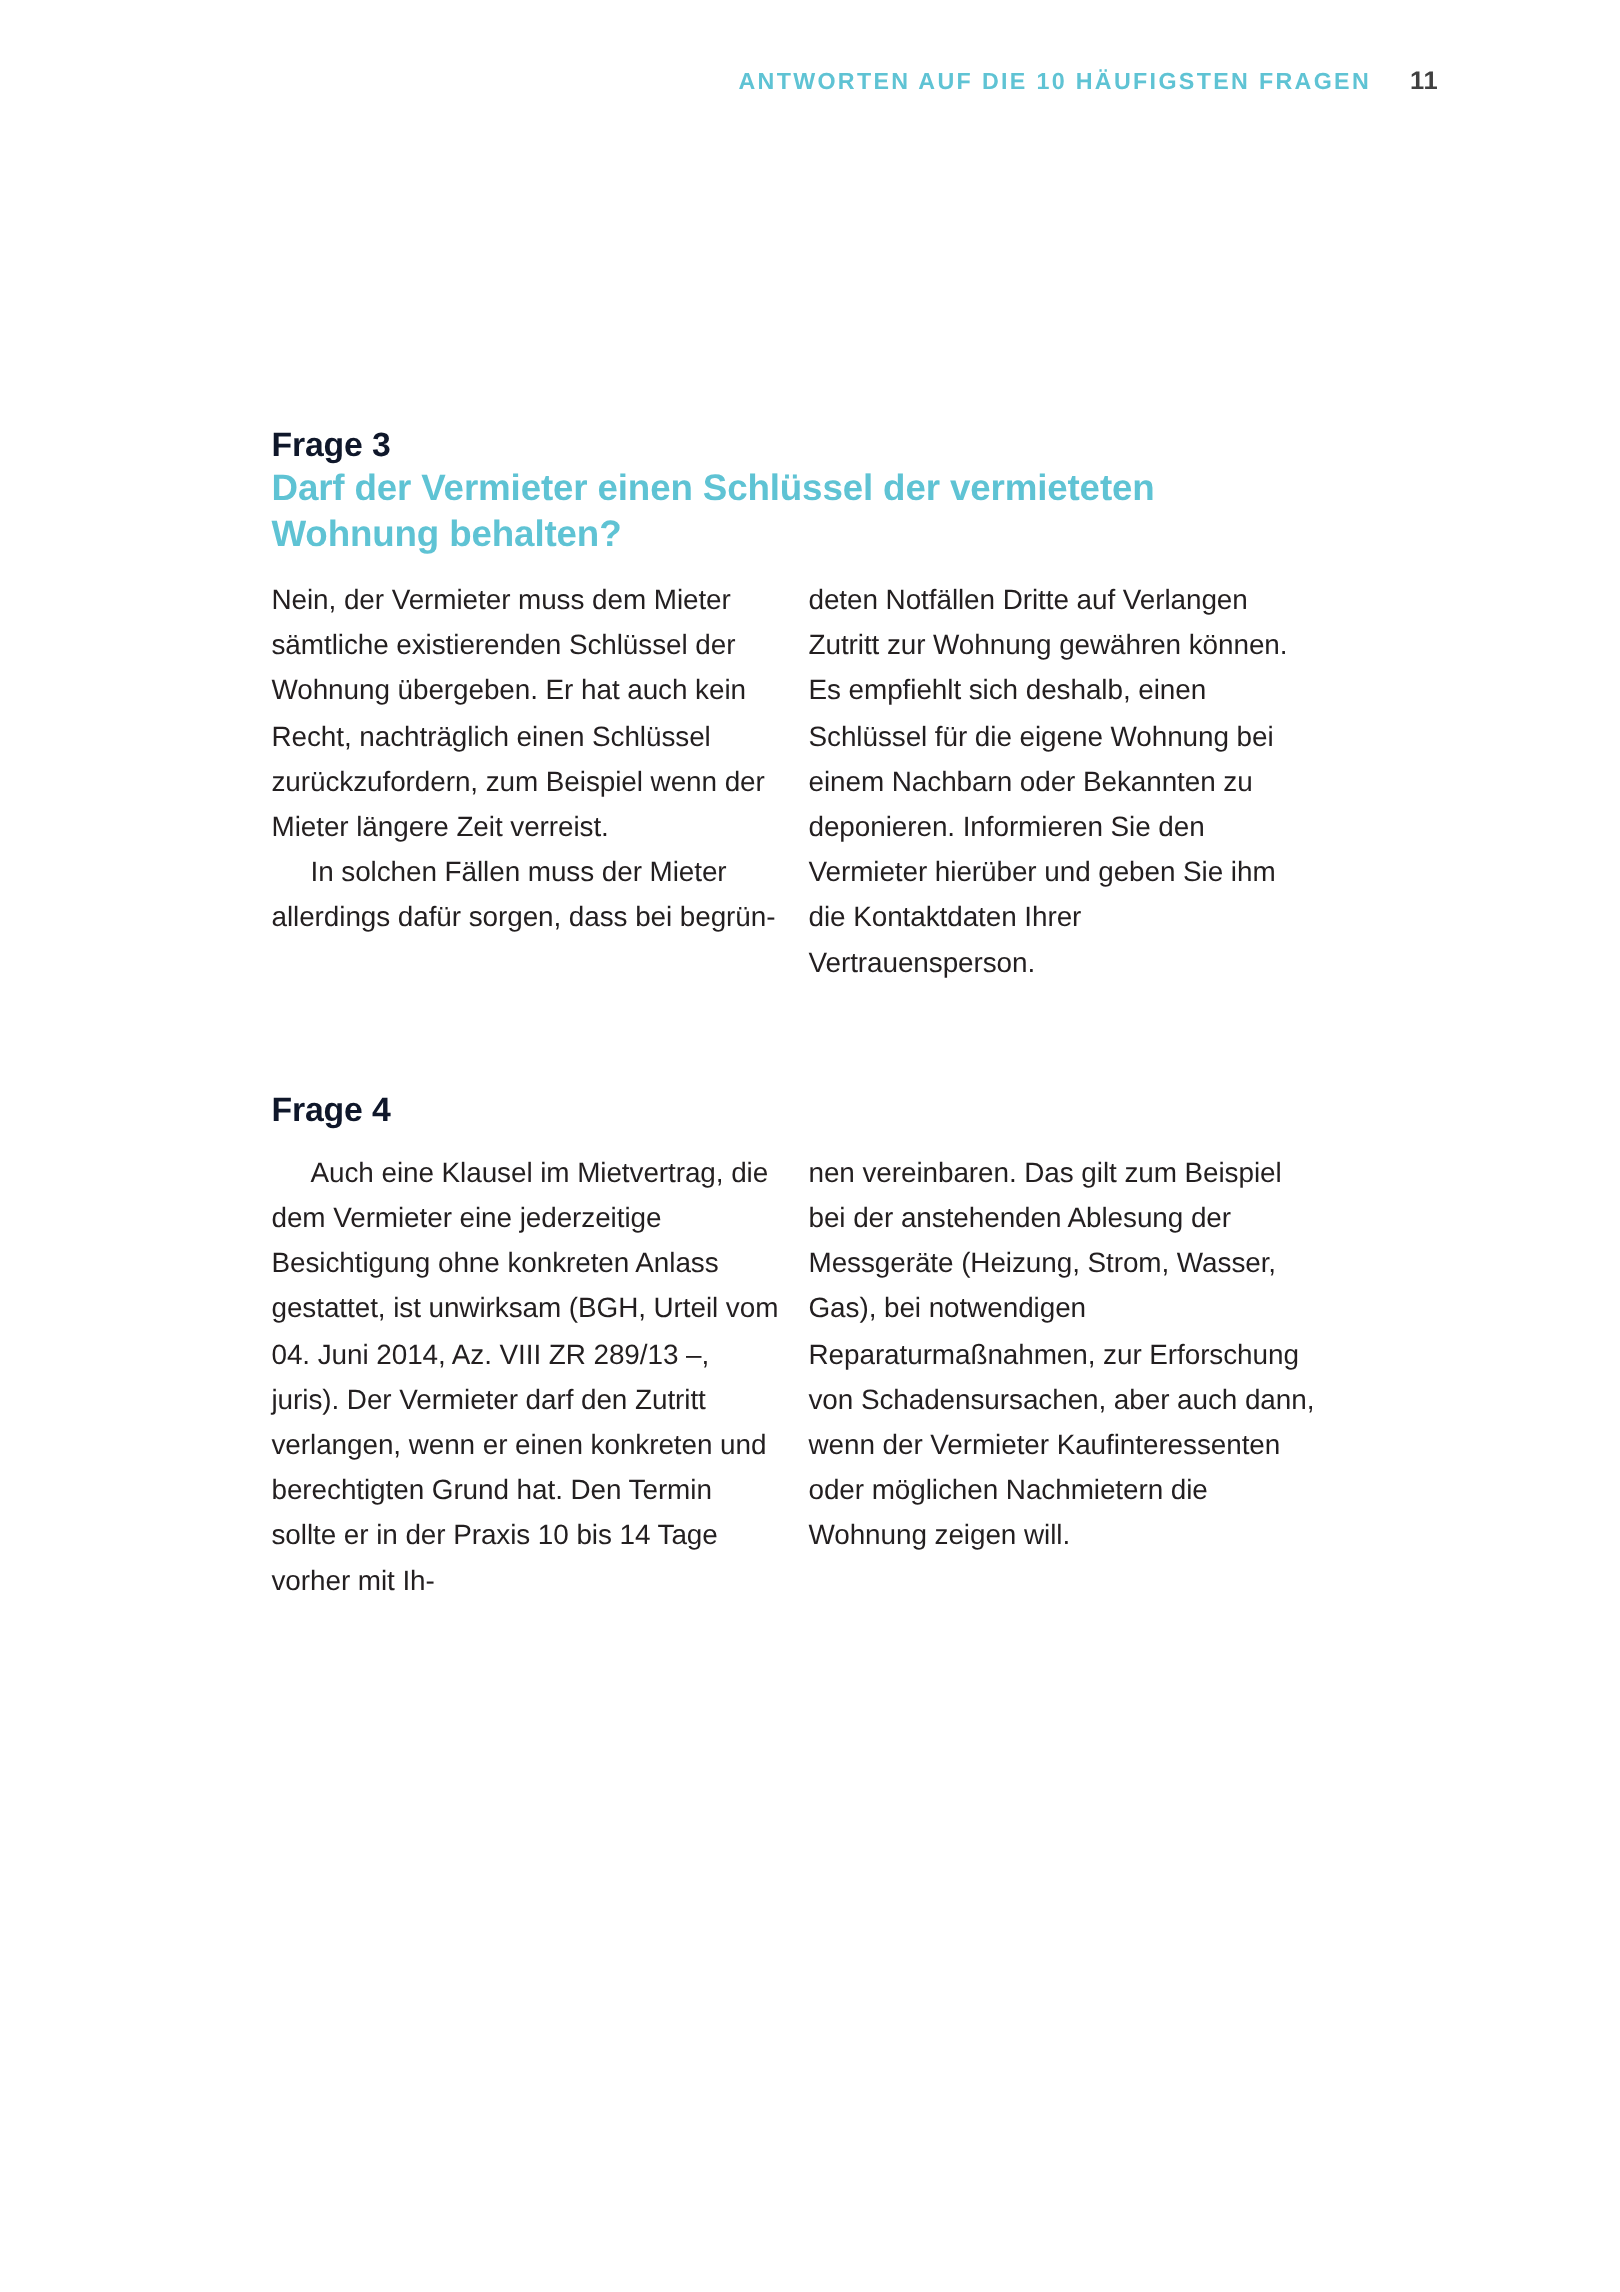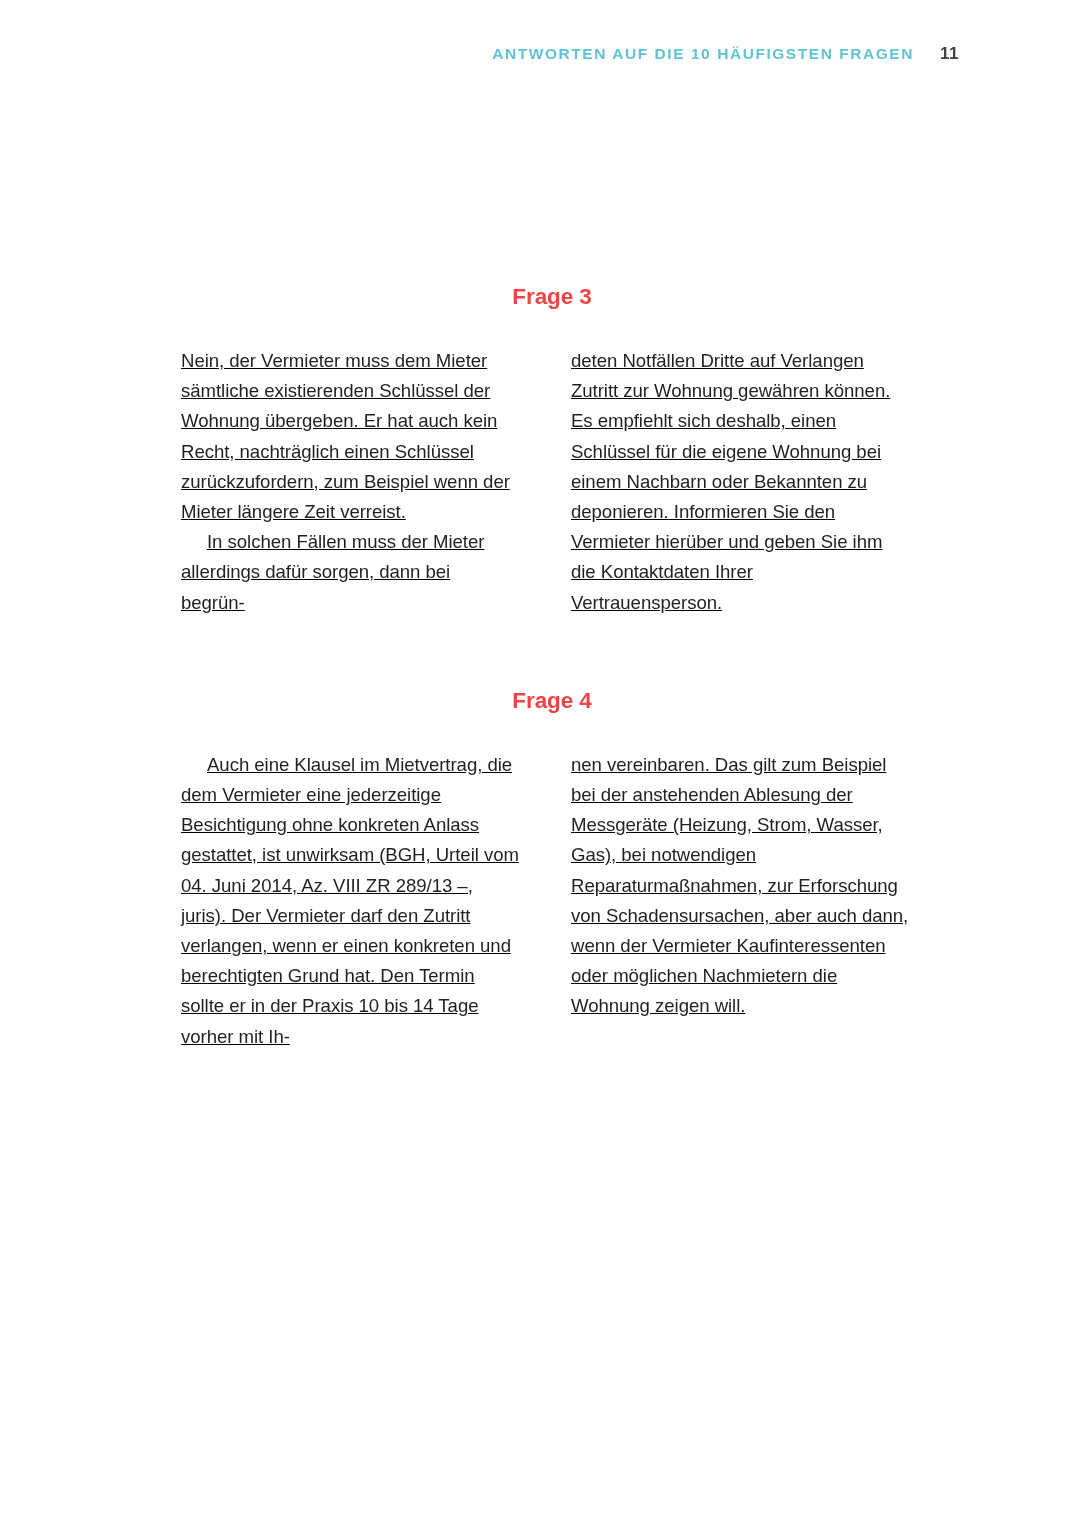--- a/index.html
+++ b/index.html
@@ -59,11 +59,10 @@
   .qblock__eyebrow {
     font-size: 22.5px;
     font-weight: bold;
-    color: #ef4444;
+    color: #0f172a;
     line-height: 29px;
     letter-spacing: -0.1px;
     margin: 0;
-    text-align: center;
   }
   .qblock__title {
     font-size: 24.5px;

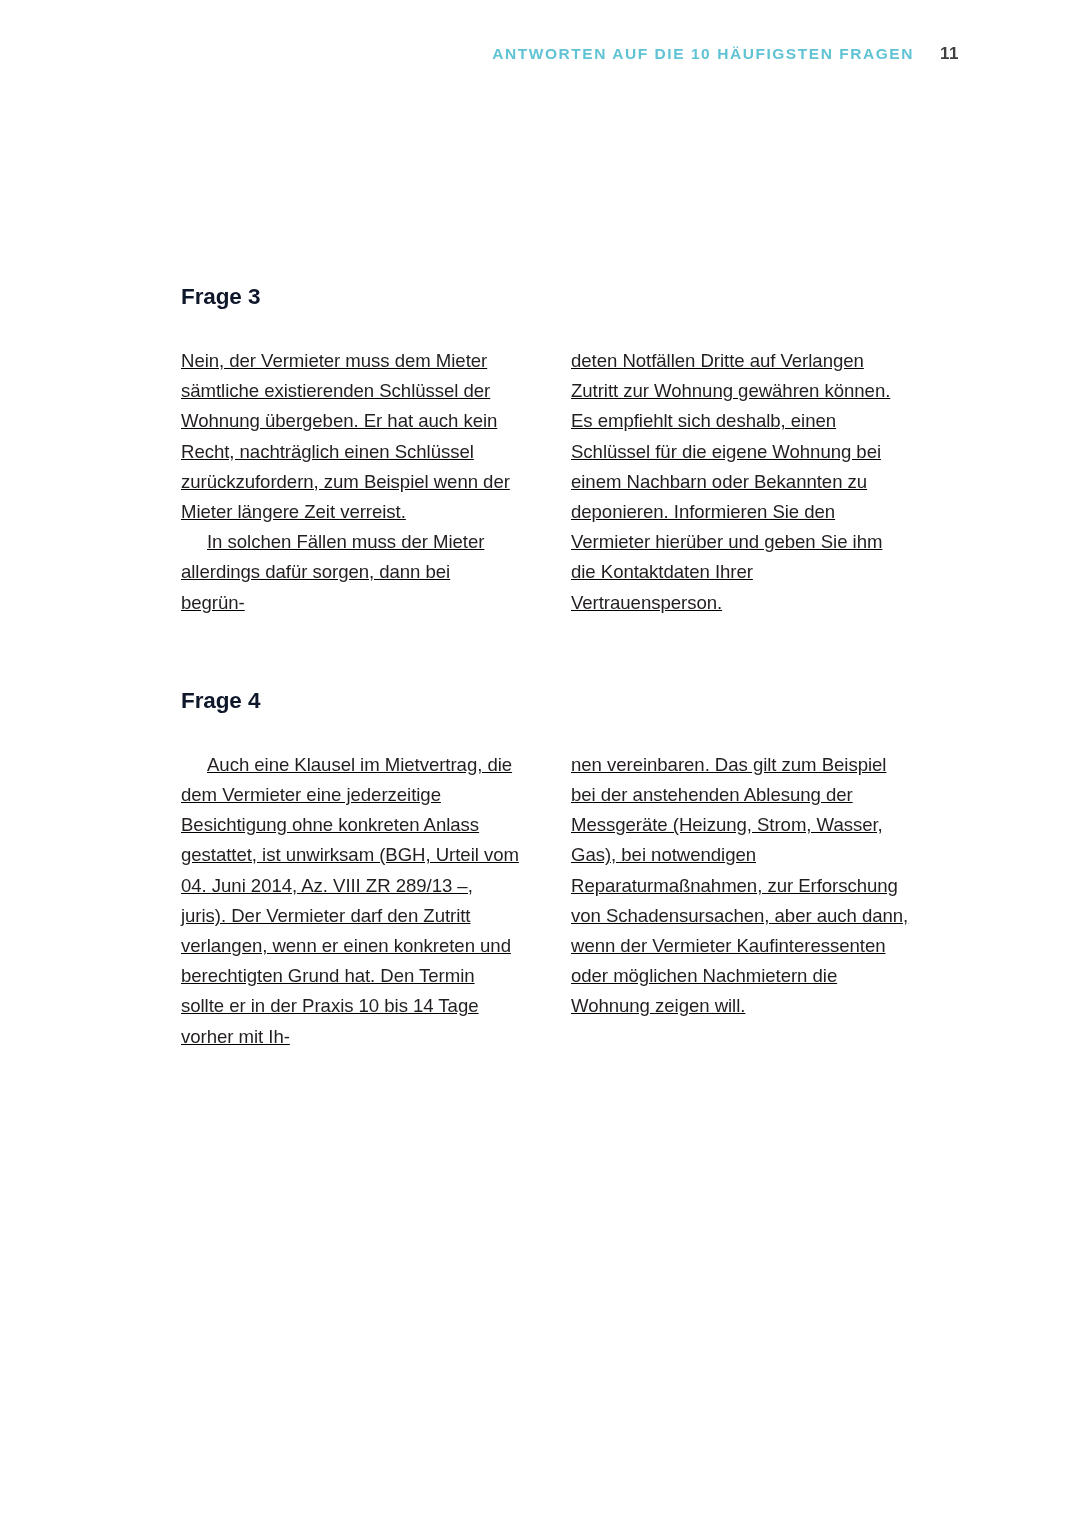--- a/index.html
+++ b/index.html
@@ -110,6 +110,7 @@
 
     <section class="qblock">
       <div class="qblock__eyebrow">Frage 3</div>
+      <h2 class="qblock__title">Darf der Vermieter einen Schlüssel der vermieteten Wohnung behalten?</h2>
       <div class="qblock__columns">
         <div class="col">
           <p>Nein, der Vermieter muss dem Mieter sämtliche existierenden Schlüssel der Wohnung übergeben. Er hat auch kein Recht, nachträglich einen Schlüssel zurückzufordern, zum Beispiel wenn der Mieter längere Zeit verreist.</p>

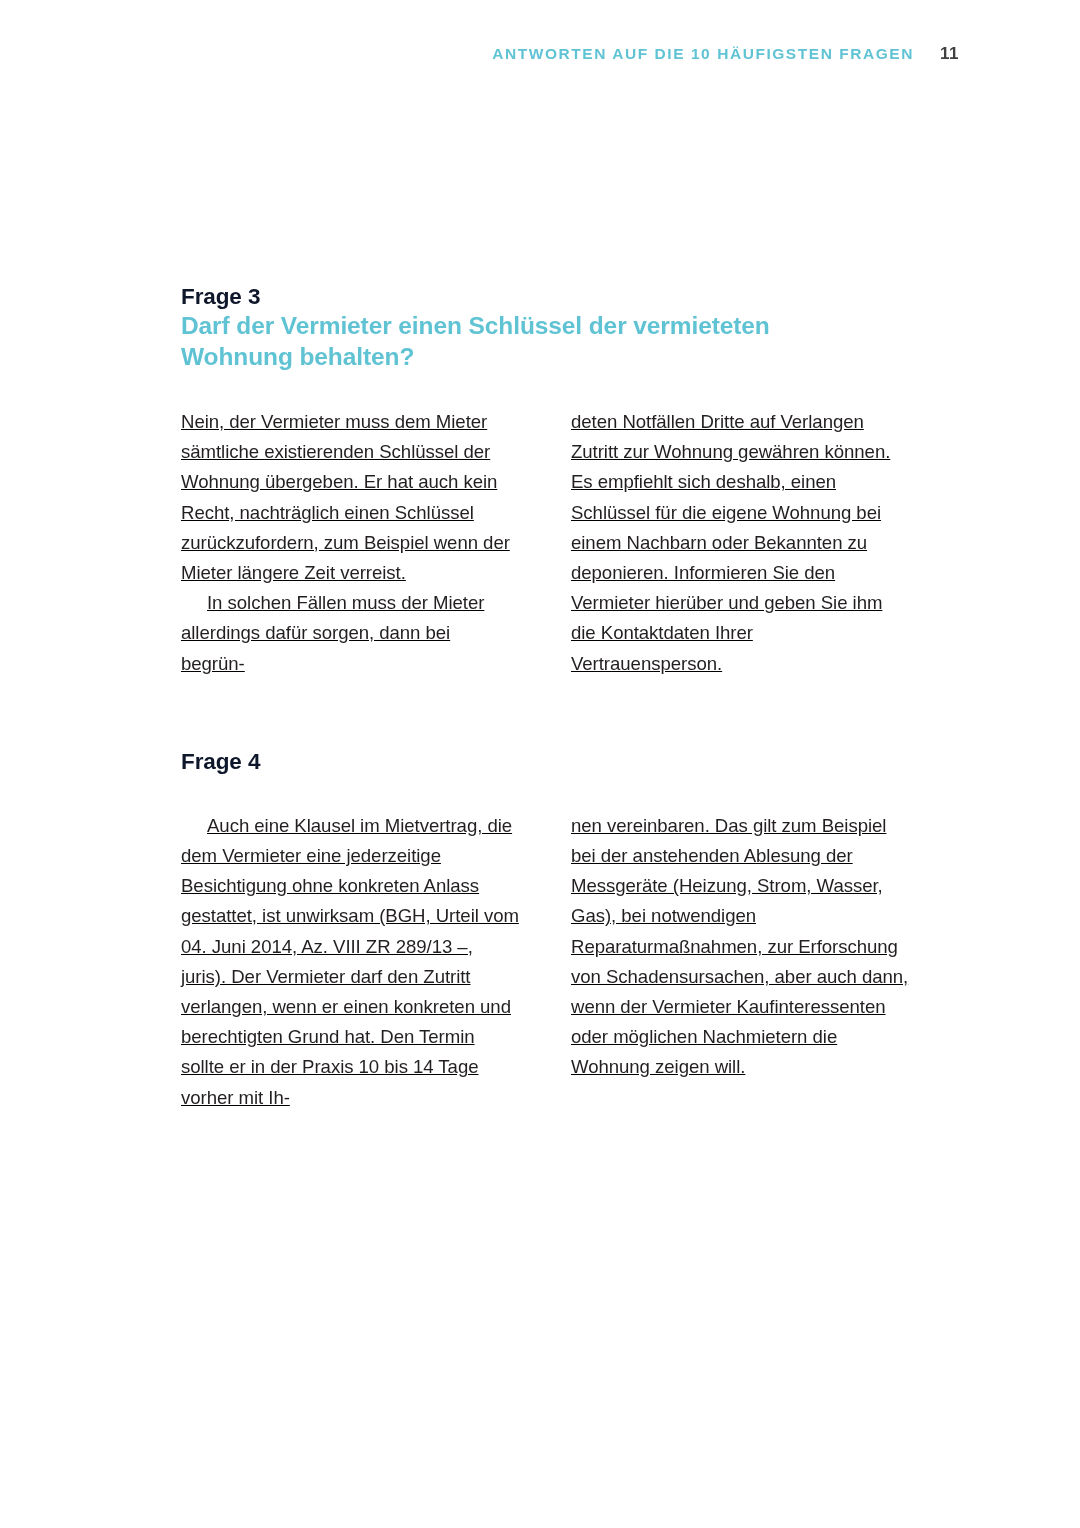--- a/index.html
+++ b/index.html
@@ -75,10 +75,9 @@
   }
 
   .qblock__columns {
-    margin-top: 35px;
+    margin-top: 13px;
     display: flex;
-    gap: 52px;
-    text-decoration: underline;
+    gap: 20px;
   }
   .col {
     width: 338px;

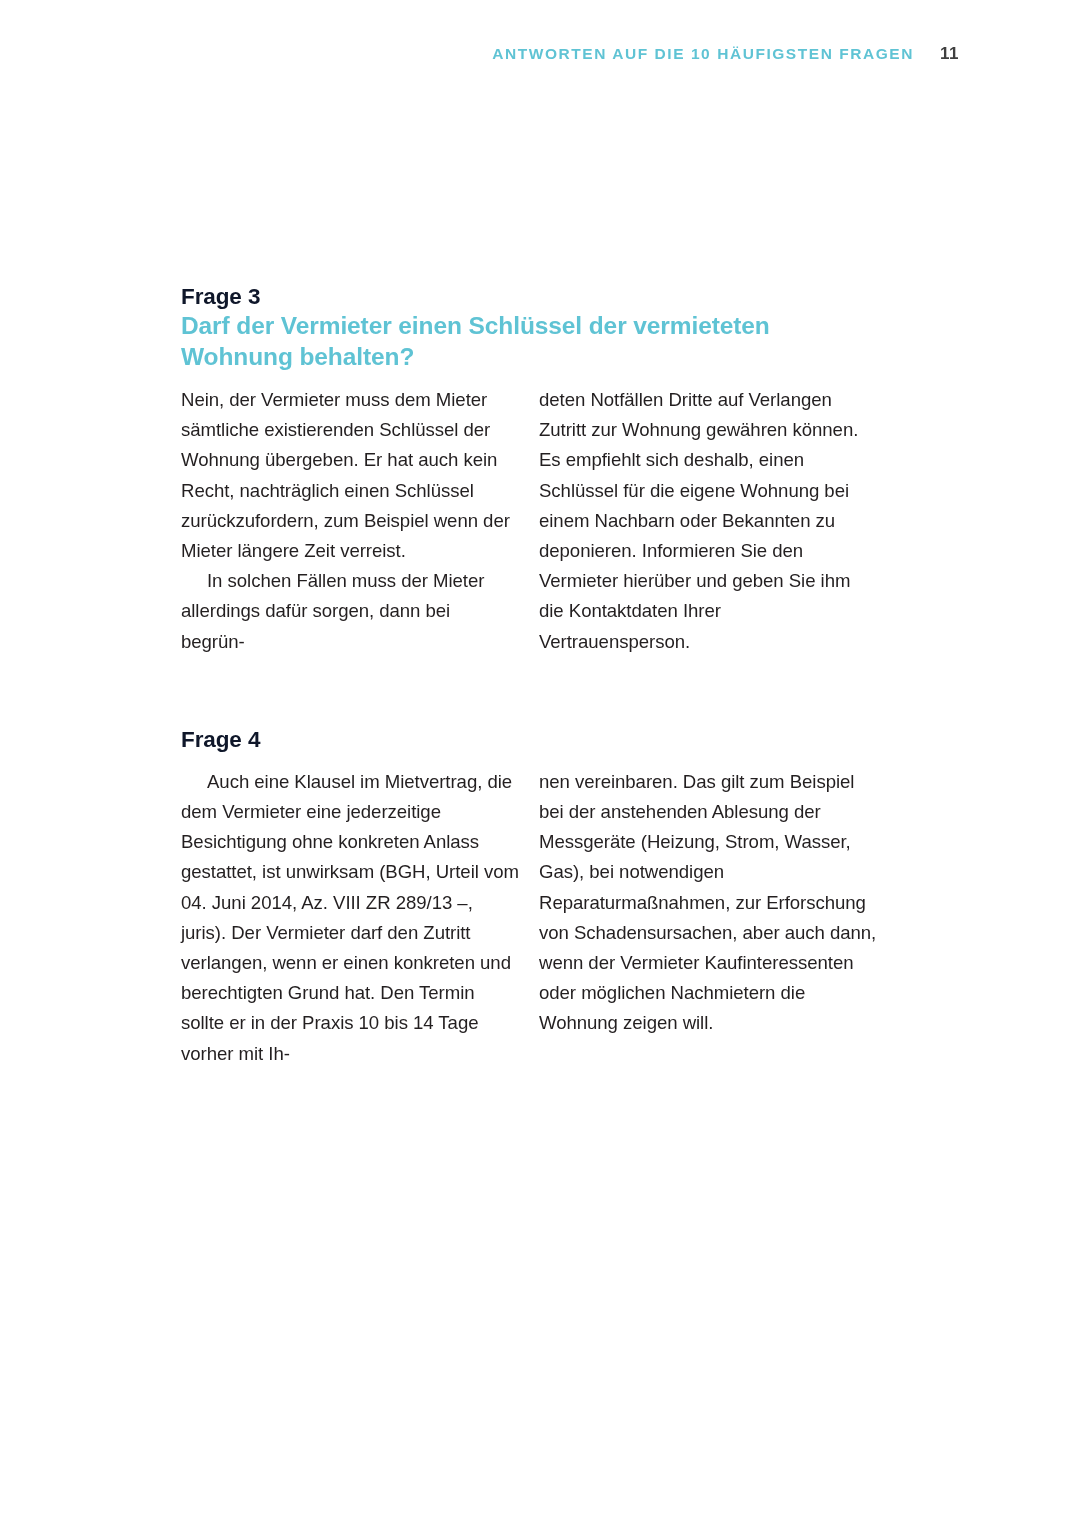--- a/index.html
+++ b/index.html
@@ -113,7 +113,7 @@
       <div class="qblock__columns">
         <div class="col">
           <p>Nein, der Vermieter muss dem Mieter sämtliche existierenden Schlüssel der Wohnung übergeben. Er hat auch kein Recht, nachträglich einen Schlüssel zurückzufordern, zum Beispiel wenn der Mieter längere Zeit verreist.</p>
-          <p class="indented">In solchen Fällen muss der Mieter allerdings dafür sorgen, dann bei begrün-</p>
+          <p class="indented">In solchen Fällen muss der Mieter allerdings dafür sorgen, dass bei begrün-</p>
         </div>
         <div class="col">
           <p>deten Notfällen Dritte auf Verlangen Zutritt zur Wohnung gewähren können. Es empfiehlt sich deshalb, einen Schlüssel für die eigene Wohnung bei einem Nachbarn oder Bekannten zu deponieren. Informieren Sie den Vermieter hierüber und geben Sie ihm die Kontaktdaten Ihrer Vertrauensperson.</p>

